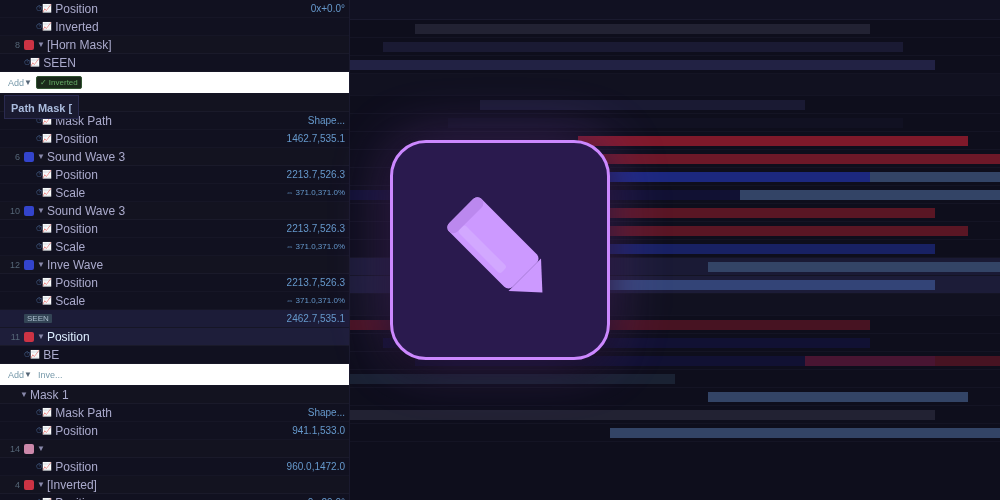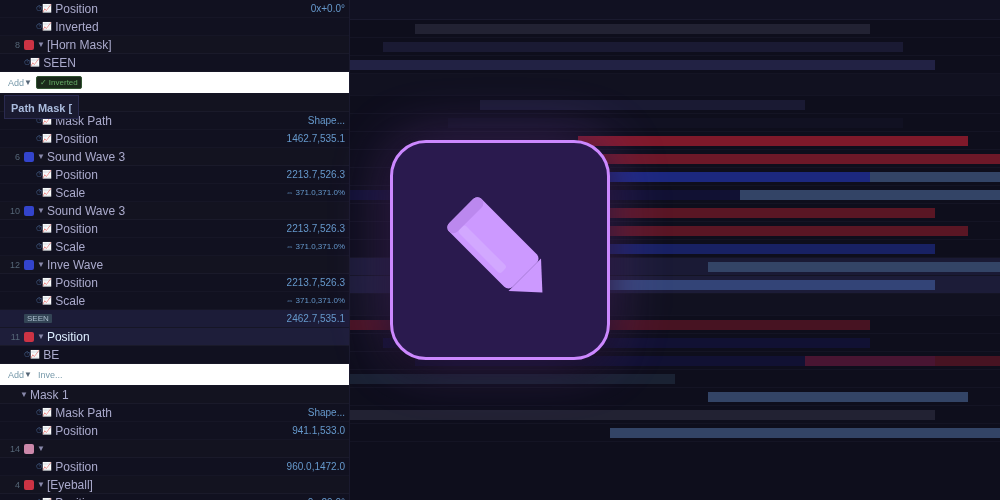--- a/index.html
+++ b/index.html
@@ -377,7 +377,7 @@
       <span class="layer-num">4</span>
       <span class="layer-color-box" style="background:#cc3344"></span>
       <span class="triangle-icon">▼</span>
-      <span class="layer-name">[Eyeball]</span>
+      <span class="layer-name">[Inverted]</span>
     </div>
 
     <div class="prop-row">

